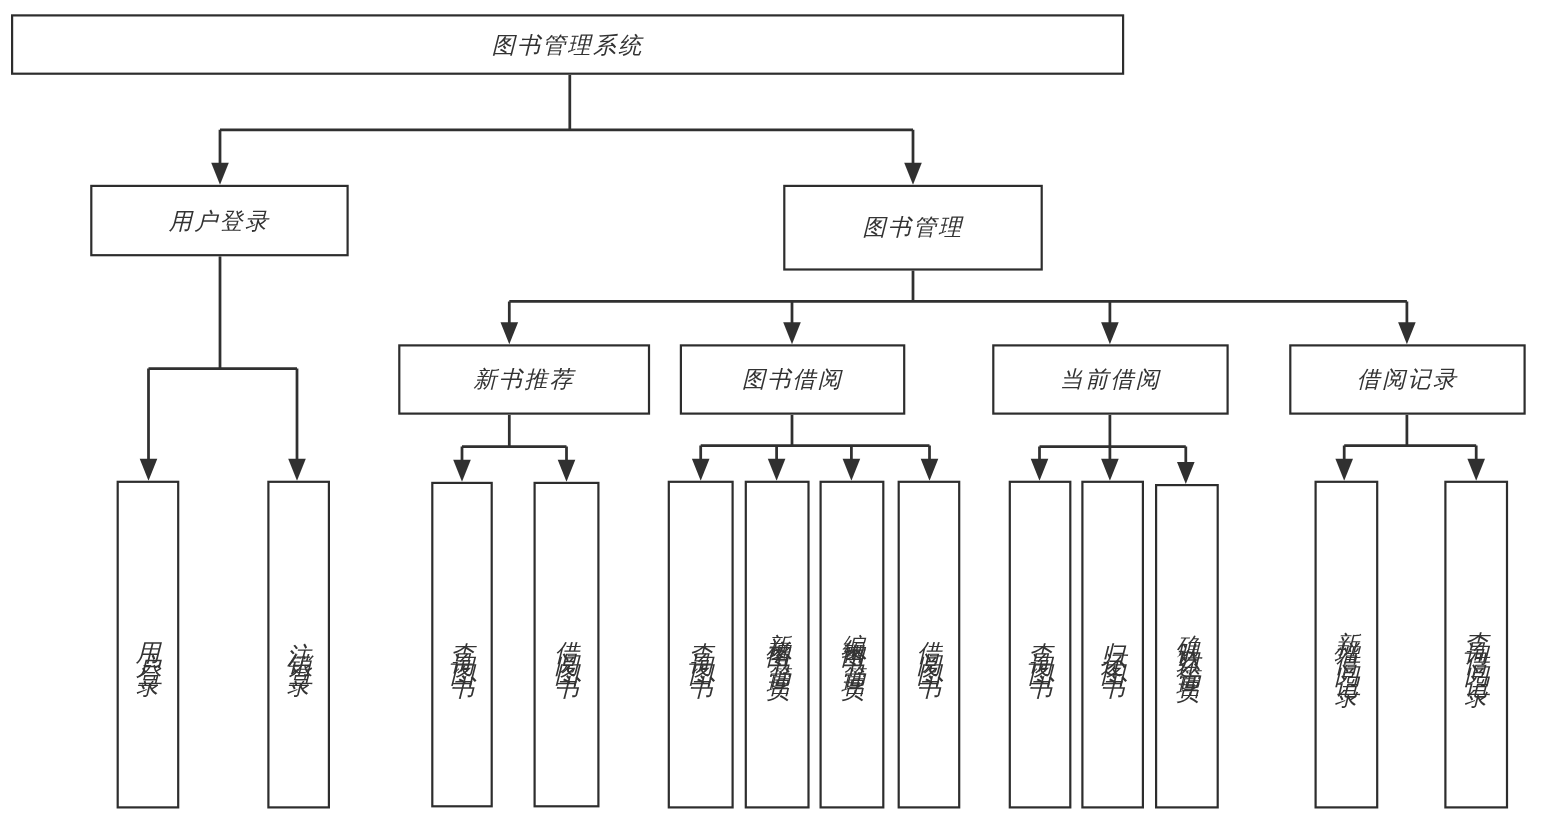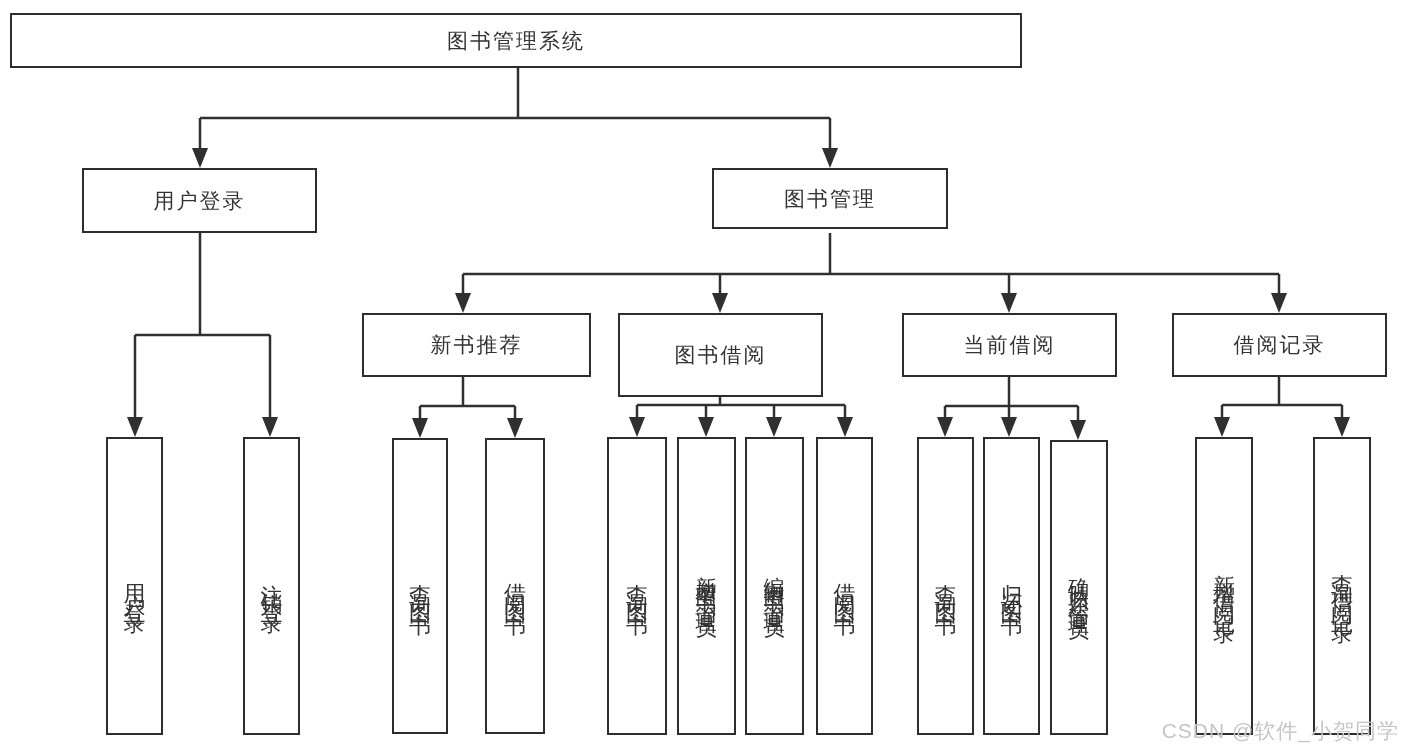--- a/index.html
+++ b/index.html
@@ -9,6 +9,7 @@
     width:1405px;height:747px;
     background:#ffffff;
     overflow:hidden;
+    font-style:italic;
   }
   .wires{position:absolute;left:0;top:0;width:1405px;height:747px;}
   .box{

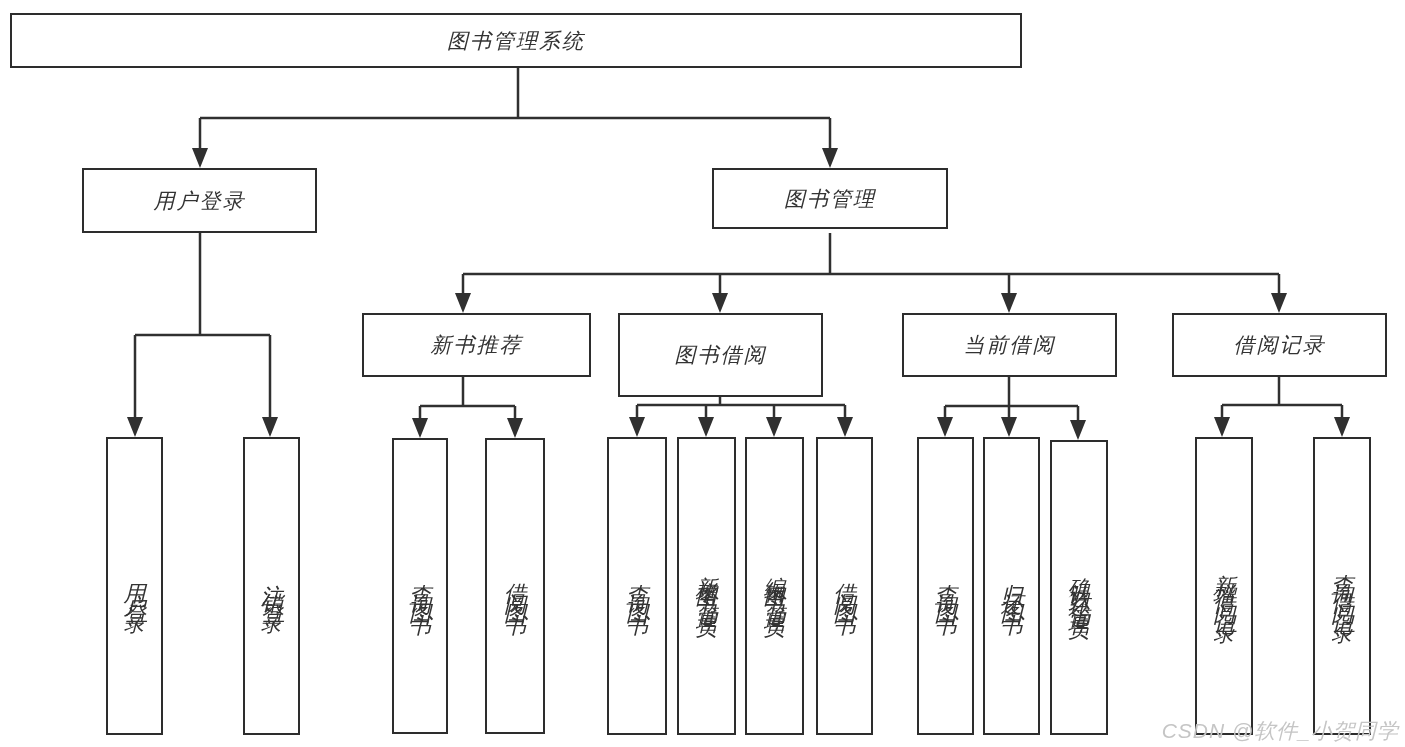--- a/index.html
+++ b/index.html
@@ -94,7 +94,7 @@
   <div class="box" style="left:82px;top:168px;width:235px;height:65px">
     <span class="lbl">用户登录</span>
   </div>
-  <div class="box" style="left:712px;top:168px;width:236px;height:61px">
+  <div class="box" style="left:712px;top:168px;width:236px;height:78px">
     <span class="lbl">图书管理</span>
   </div>
 

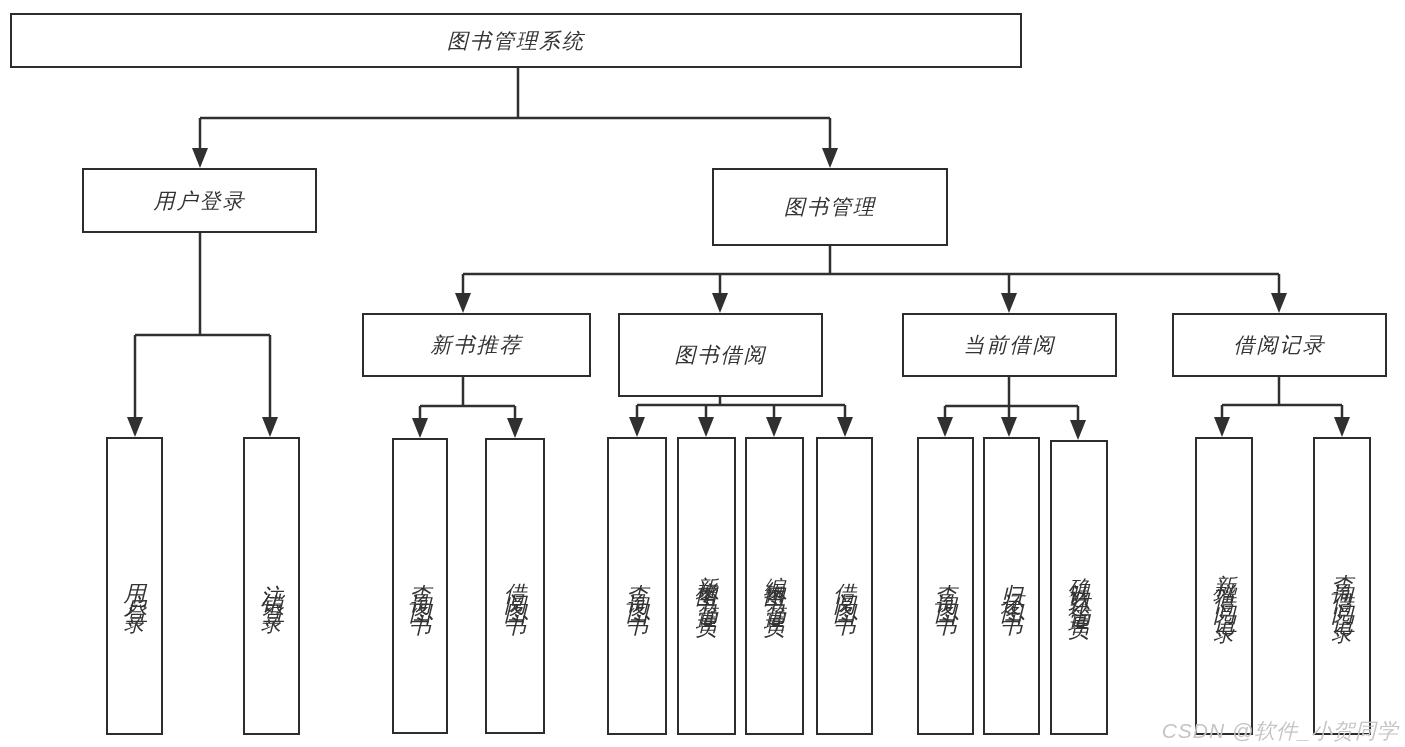--- a/index.html
+++ b/index.html
@@ -101,7 +101,7 @@
   <div class="box" style="left:362px;top:313px;width:229px;height:64px">
     <span class="lbl">新书推荐</span>
   </div>
-  <div class="box" style="left:618px;top:313px;width:205px;height:84px">
+  <div class="box" style="left:618px;top:313px;width:205px;height:64px">
     <span class="lbl">图书借阅</span>
   </div>
   <div class="box" style="left:1172px;top:313px;width:215px;height:64px">

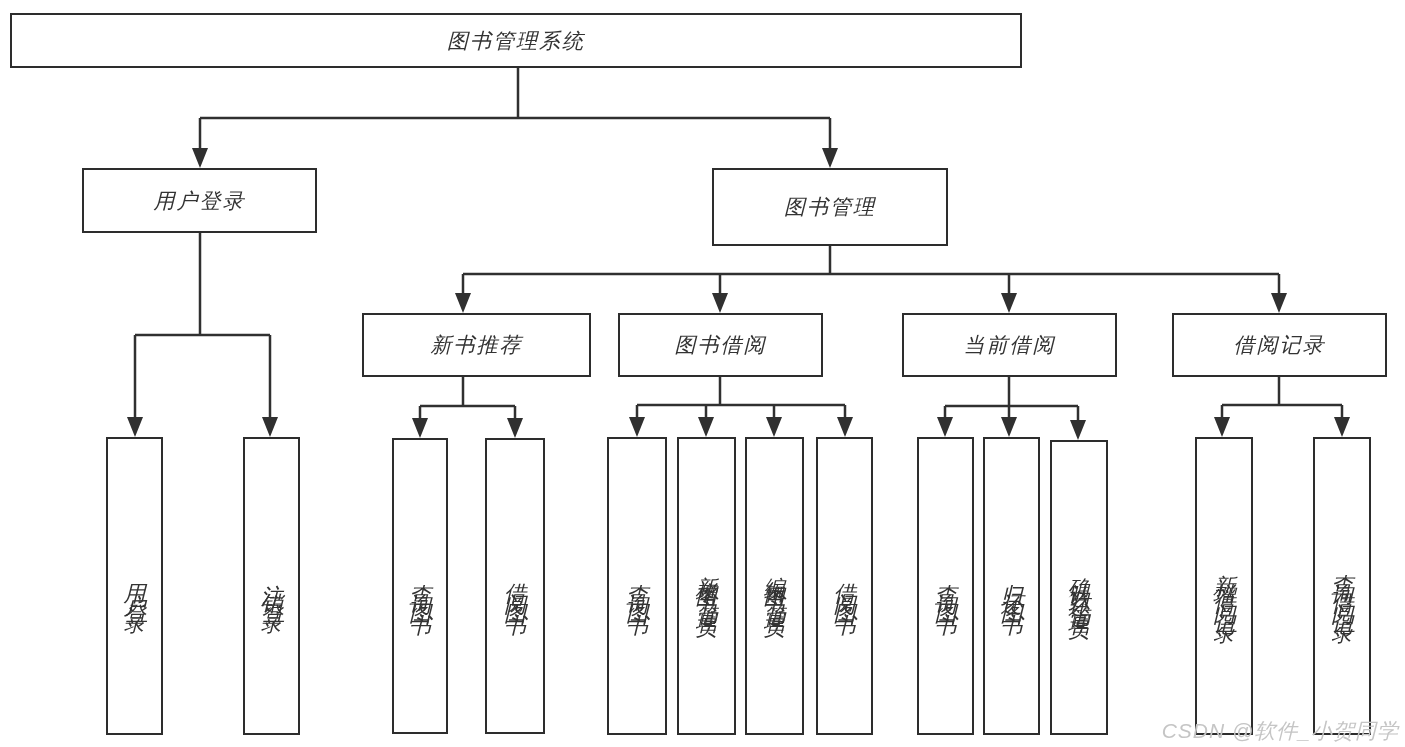--- a/index.html
+++ b/index.html
@@ -155,7 +155,6 @@
     <span class="vlbl">查询借阅记录</span>
   </div>
 
-  <div class="watermark">CSDN @软件_小贺同学</div>
 
 </div>
 

